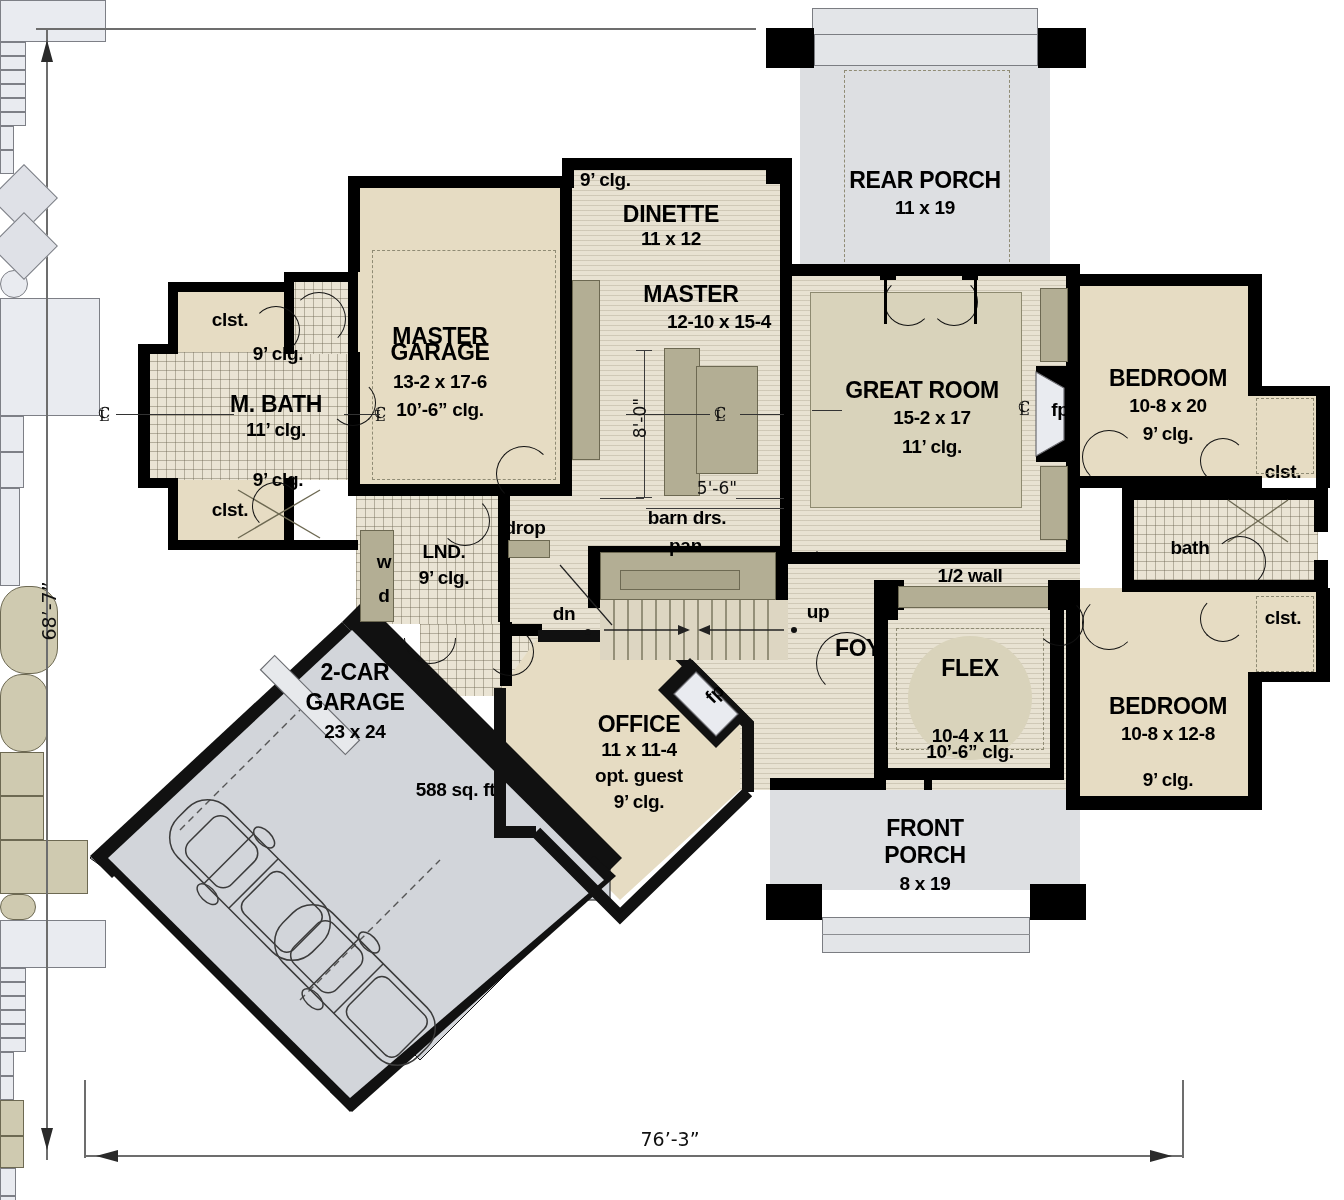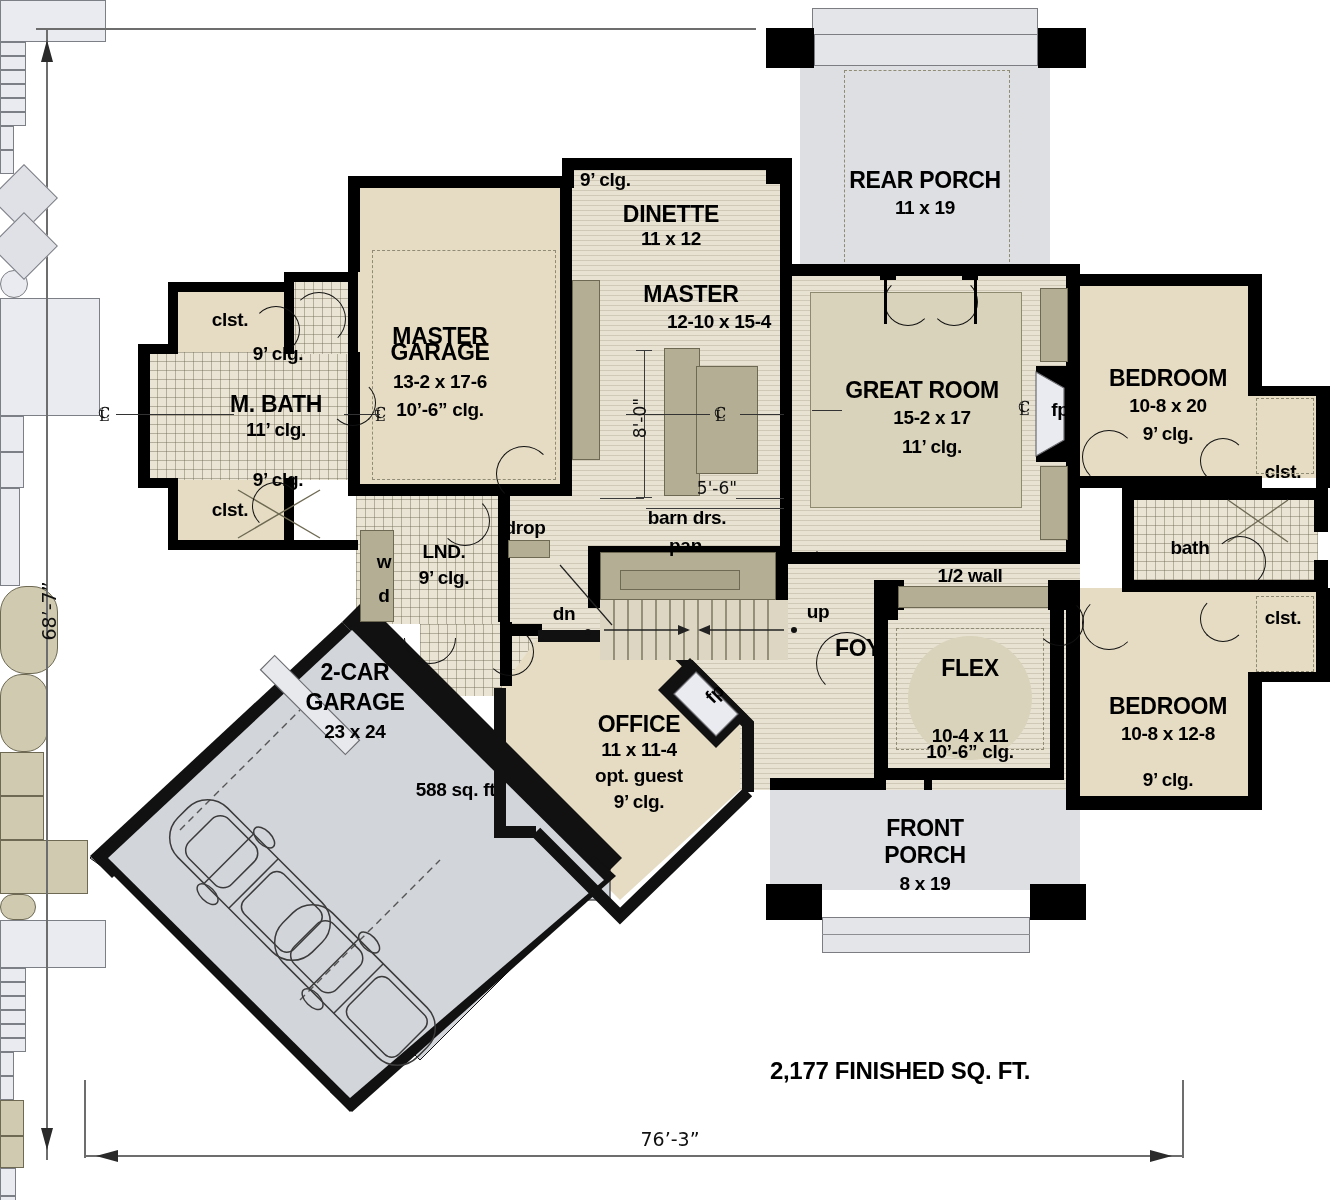--- a/index.html
+++ b/index.html
@@ -434,7 +434,6 @@
   <div class="arc" style="left:1214px;top:536px;width:50px;height:50px;transform:rotate(180deg);"></div>
   <div class="arc" style="left:1036px;top:598px;width:46px;height:46px;transform:scaleX(-1);"></div>
 
-  <div class="lbl" style="left:620px;top:1058px;width:560px;font-size:24px;">2,177 FINISHED SQ. FT.</div>
 
 </div>
 

